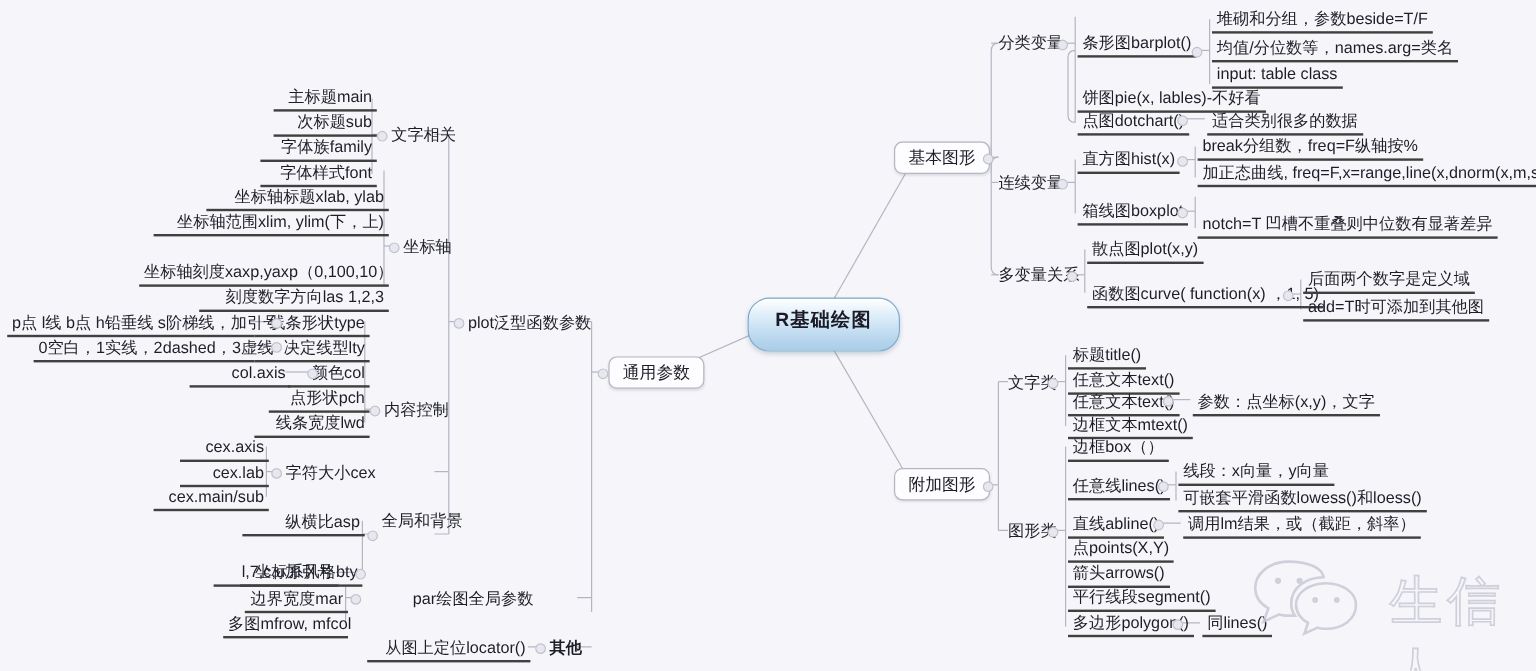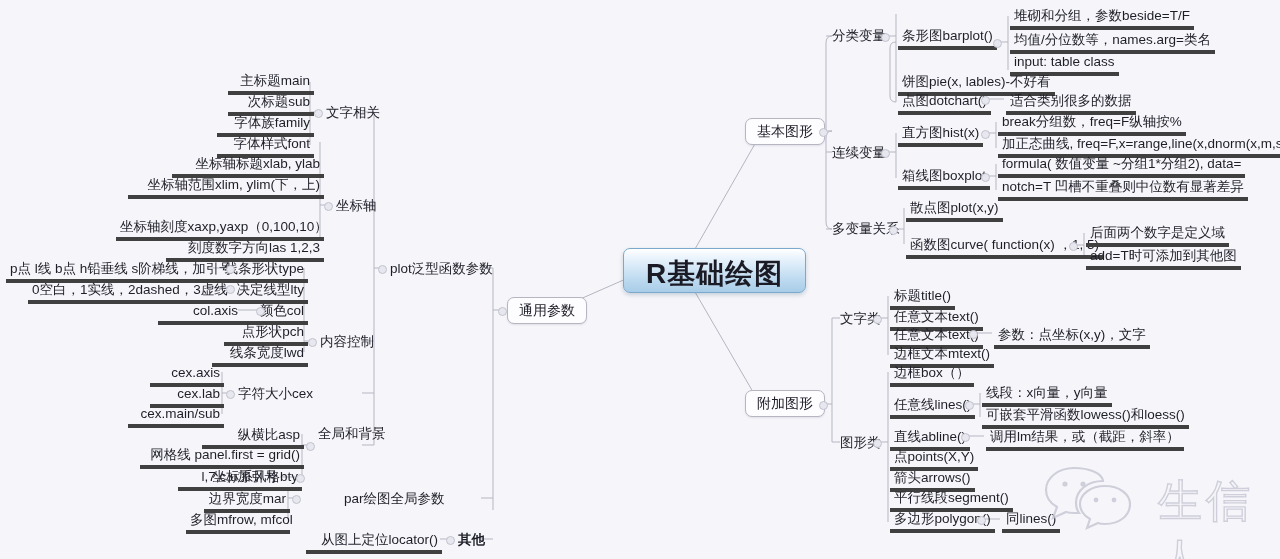--- a/index.html
+++ b/index.html
@@ -25,7 +25,7 @@
   .leaf{
     font-size:13.5px;
     padding:2px 4px 3px 4px;
-    border-bottom:4px solid #404040;
+    border-bottom:2px solid #404040;
     color:#1e1e28;
   }
   .leaf.rt{text-align:right;}

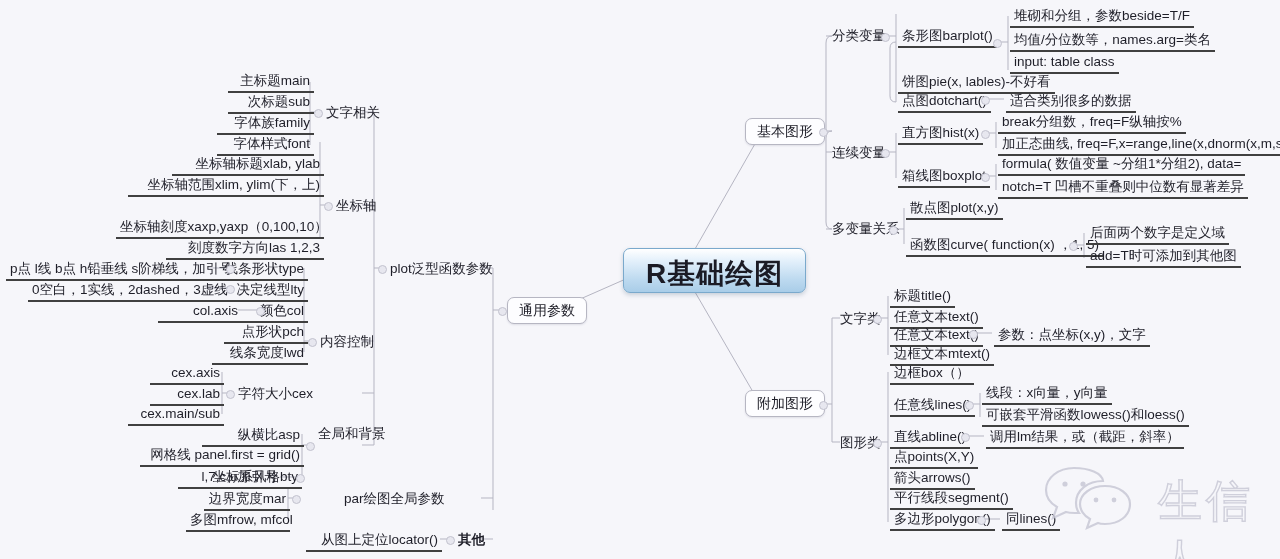--- a/index.html
+++ b/index.html
@@ -208,7 +208,6 @@
   <div class="node leaf" style="left:998px;top:113px;">break分组数，freq=F纵轴按%</div>
   <div class="node leaf" style="left:998px;top:135px;">加正态曲线, freq=F,x=range,line(x,dnorm(x,m,sd))</div>
   <div class="node leaf" style="left:898px;top:167px;">箱线图boxplot</div>
-  <div class="node leaf" style="left:998px;top:155px;">formula( 数值变量 ~分组1*分组2), data=</div>
   <div class="node leaf" style="left:998px;top:178px;">notch=T 凹槽不重叠则中位数有显著差异</div>
 
   <div class="node branch" style="left:828px;top:220px;">多变量关系</div>

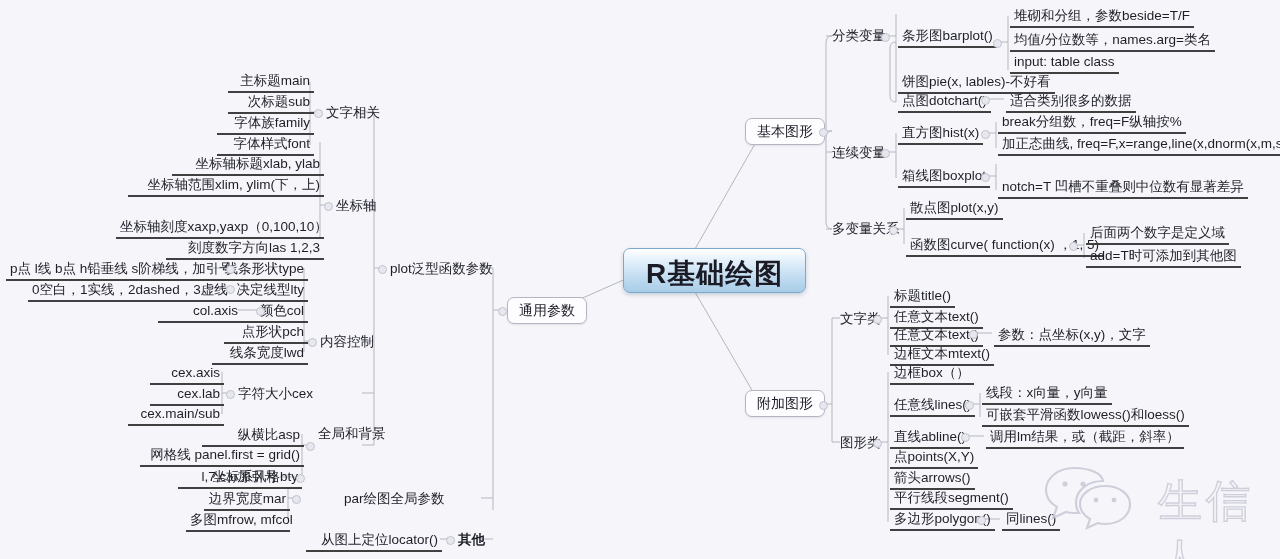--- a/index.html
+++ b/index.html
@@ -47,12 +47,12 @@
   }
   
   .root{
-    font-size:28px;
+    font-size:16px;
     font-weight:bold;
-    padding:11px 22px 4px 22px;
+    padding:11px 22px 16px 22px;
     color:#1b1b25;
     border:1px solid #7aa9cc;
-    border-radius:7px;
+    border-radius:18px;
     background:linear-gradient(to bottom,#ffffff 0%,#e3f0fb 28%,#bcd9ef 72%,#a9cde8 100%);
     box-shadow:0 2px 4px rgba(60,90,120,.25), inset 0 1px 0 rgba(255,255,255,.85);
     letter-spacing:1px;

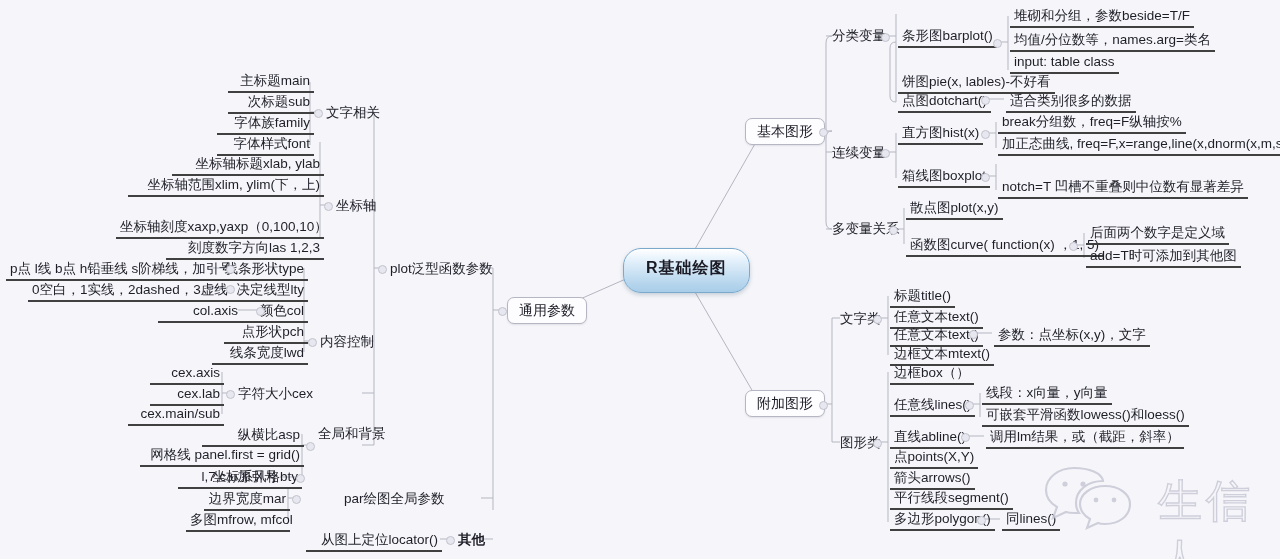--- a/index.html
+++ b/index.html
@@ -271,7 +271,6 @@
 
   <div class="node branch" style="left:314px;top:425px;">全局和背景</div>
   <div class="node leaf rt" style="left:202px;top:426px;width:94px;">纵横比asp</div>
-  <div class="node leaf rt" style="left:140px;top:446px;width:156px;">网格线 panel.first = grid()</div>
   <div class="node leaf rt" style="left:200px;top:468px;width:94px;">坐标系风格bty</div>
   <div class="node leaf rt" style="left:178px;top:468px;width:96px;">l,7,c,u加引号</div>
 

